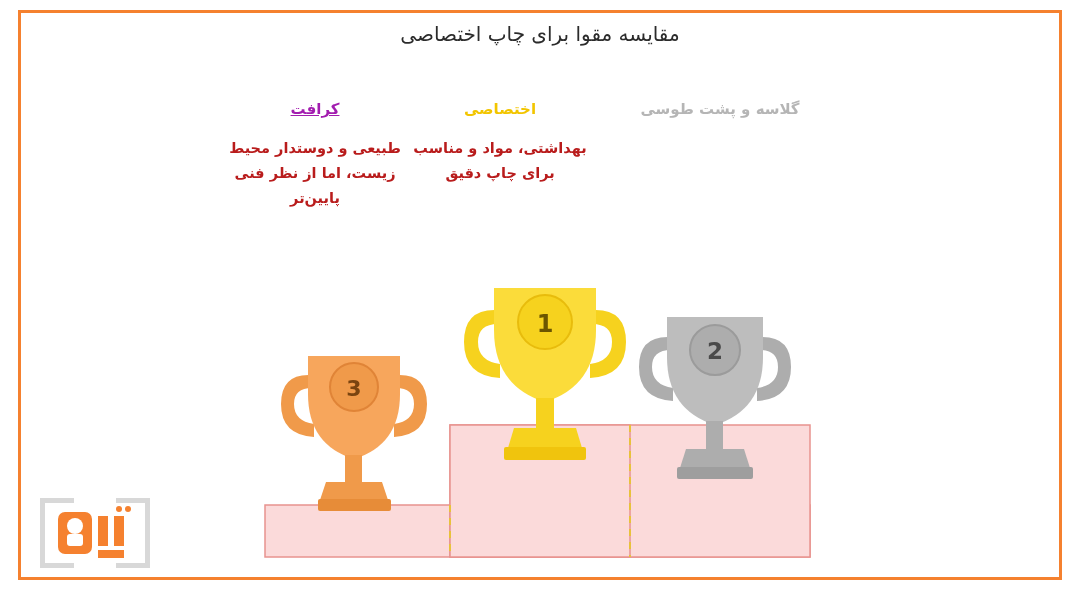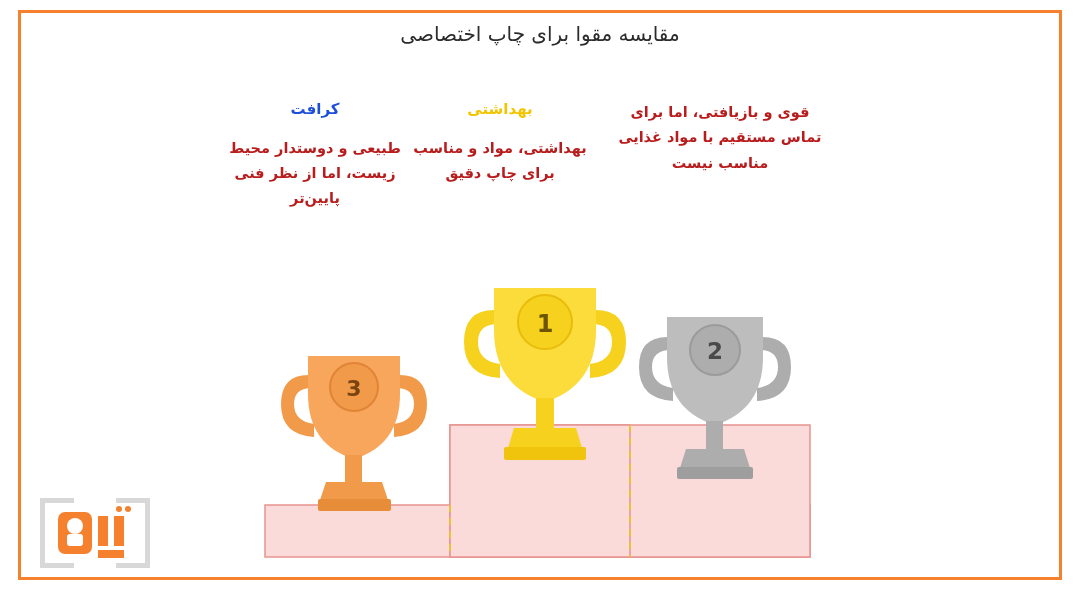--- a/index.html
+++ b/index.html
@@ -63,7 +63,7 @@
   .col-silver { left: 610px; top: 100px; width: 220px; }
   .col-silver .head { color: #b5b5b5; }
   .col-bronze { left: 215px; top: 100px; width: 200px; }
-  .col-bronze .head { color: #1d4ed8; }
+  .col-bronze .head { color: #a21caf; text-decoration: underline; }
 
   
   .podium {

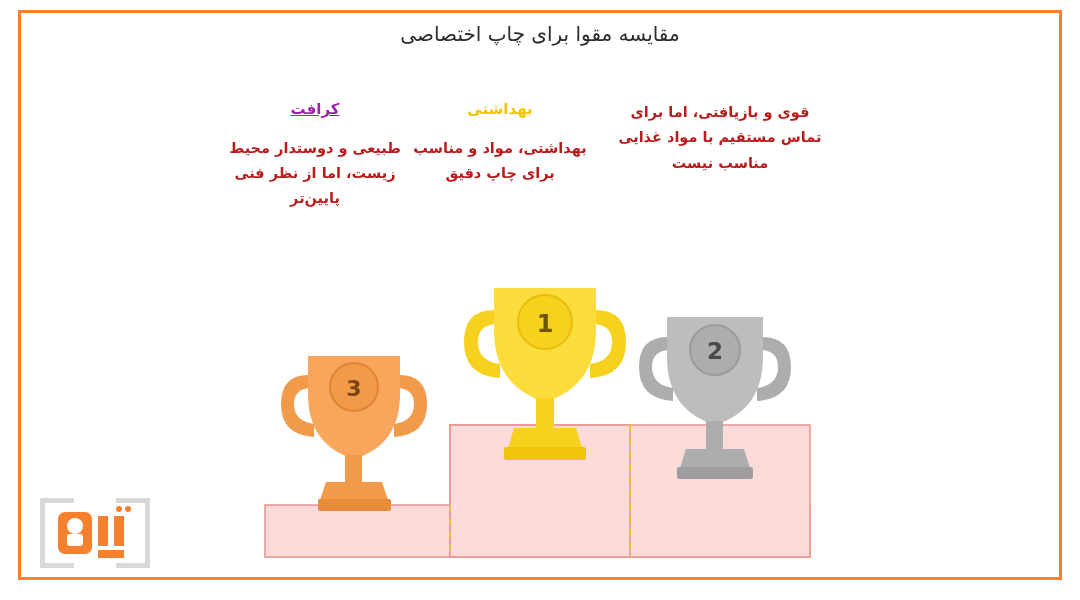--- a/index.html
+++ b/index.html
@@ -133,7 +133,7 @@
   </svg>
 
   <div class="col col-gold">
-    <div class="head">بهداشتی</div>
+    <div class="head">اختصاصی</div>
     <div class="body">بهداشتی، مواد و مناسب برای چاپ دقیق</div>
   </div>
 

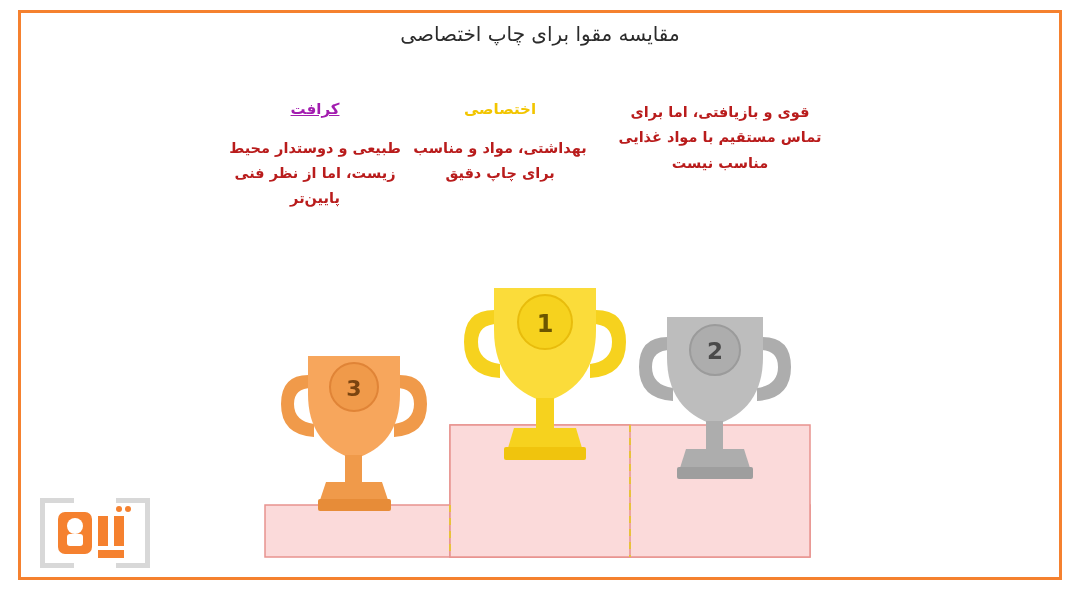--- a/index.html
+++ b/index.html
@@ -138,6 +138,7 @@
   </div>
 
   <div class="col col-silver">
+    <div class="head">گلاسه و پشت طوسی</div>
     <div class="body">قوی و بازیافتی، اما برای تماس مستقیم با مواد غذایی مناسب نیست</div>
   </div>
 

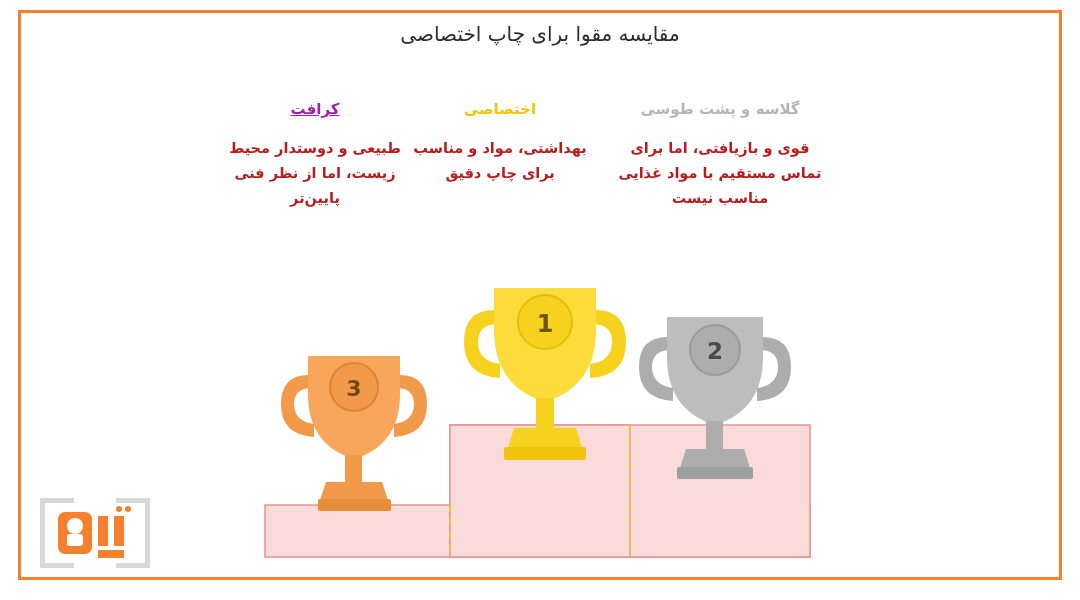--- a/index.html
+++ b/index.html
@@ -139,7 +139,6 @@
 
   <div class="col col-silver">
     <div class="head">گلاسه و پشت طوسی</div>
-    <div class="body">قوی و بازیافتی، اما برای تماس مستقیم با مواد غذایی مناسب نیست</div>
   </div>
 
   <div class="col col-bronze">

